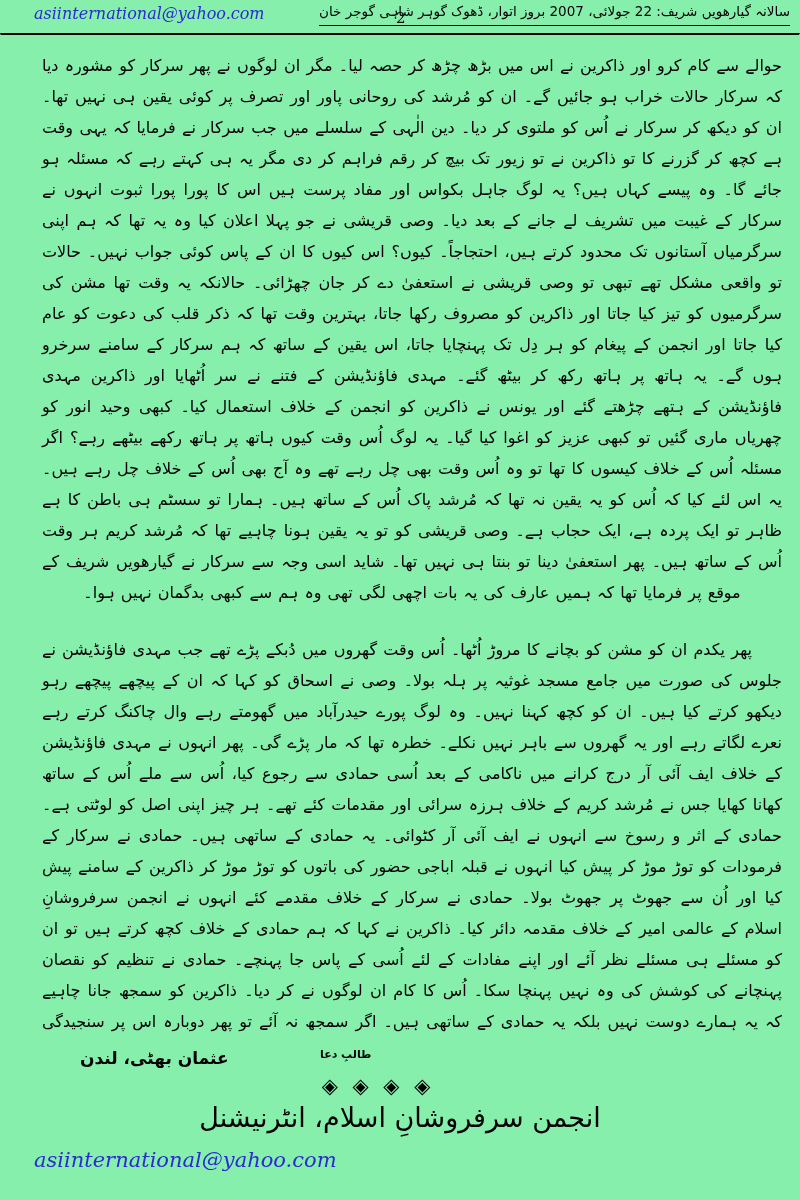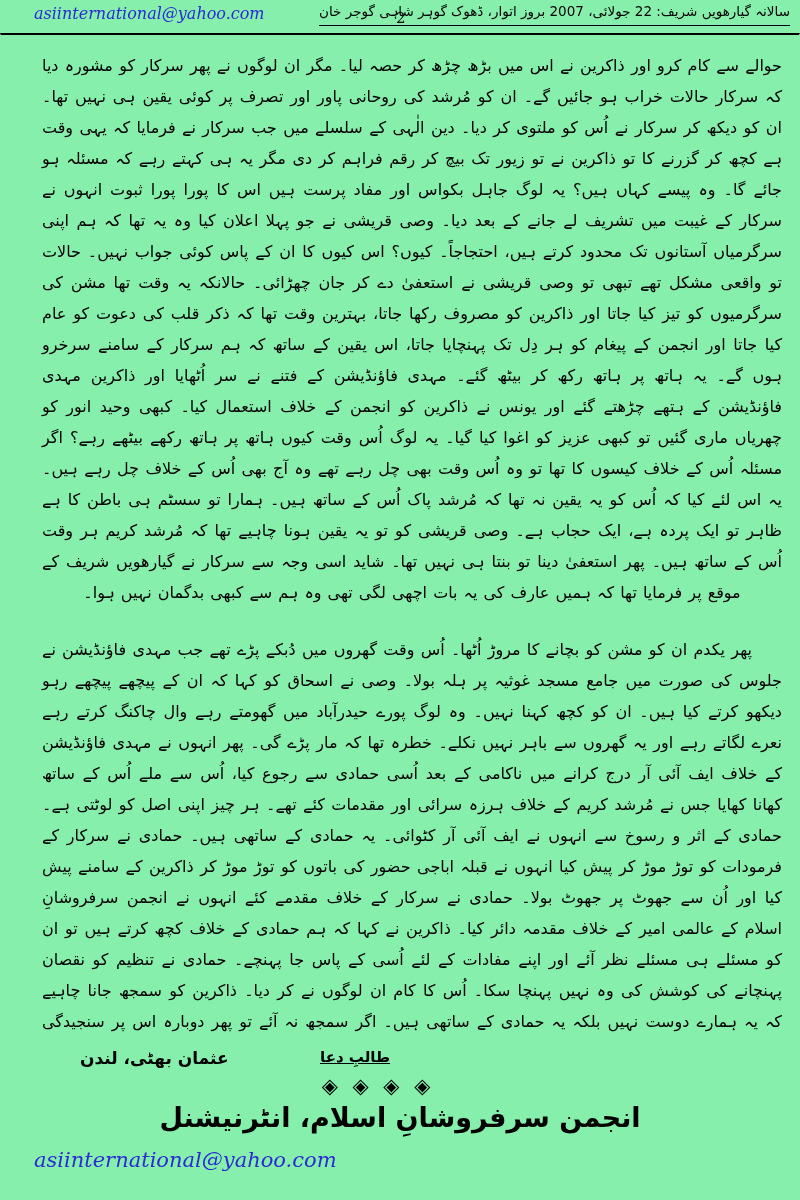--- a/index.html
+++ b/index.html
@@ -44,7 +44,7 @@
   .signature-row{position:absolute;top:1048px;left:0;right:0;height:30px;direction:rtl;}
   .sig-talib{
     position:absolute;left:320px;top:0;direction:rtl;
-    font-size:15px;font-weight:bold;text-decoration:underline;
+    font-size:11px;font-weight:bold;
   }
   .sig-name{
     position:absolute;left:60px;top:0;direction:rtl;

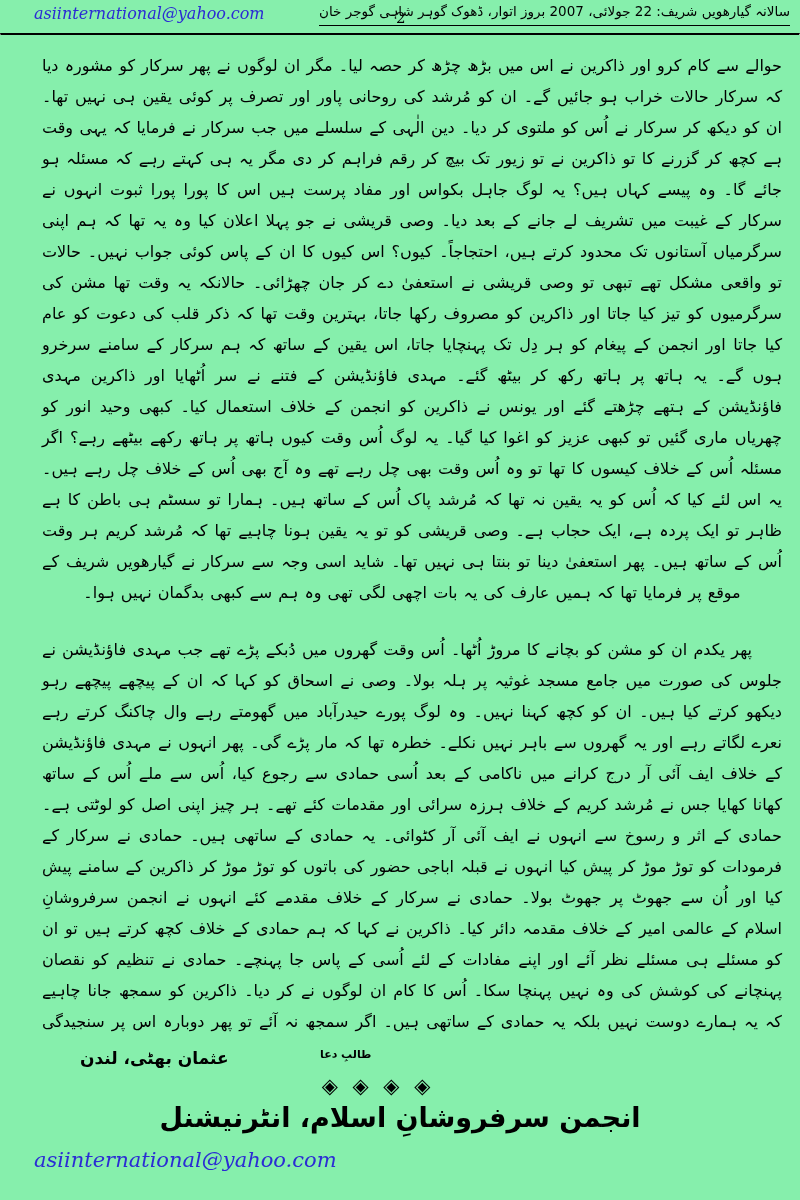--- a/index.html
+++ b/index.html
@@ -59,7 +59,7 @@
   
   .org-title{
     position:absolute;top:1102px;left:0;right:0;text-align:center;
-    direction:rtl;font-size:27px;font-weight:bold;
+    direction:rtl;font-size:27px;font-weight:normal;
     font-family:"DejaVu Sans",sans-serif;
   }
   

